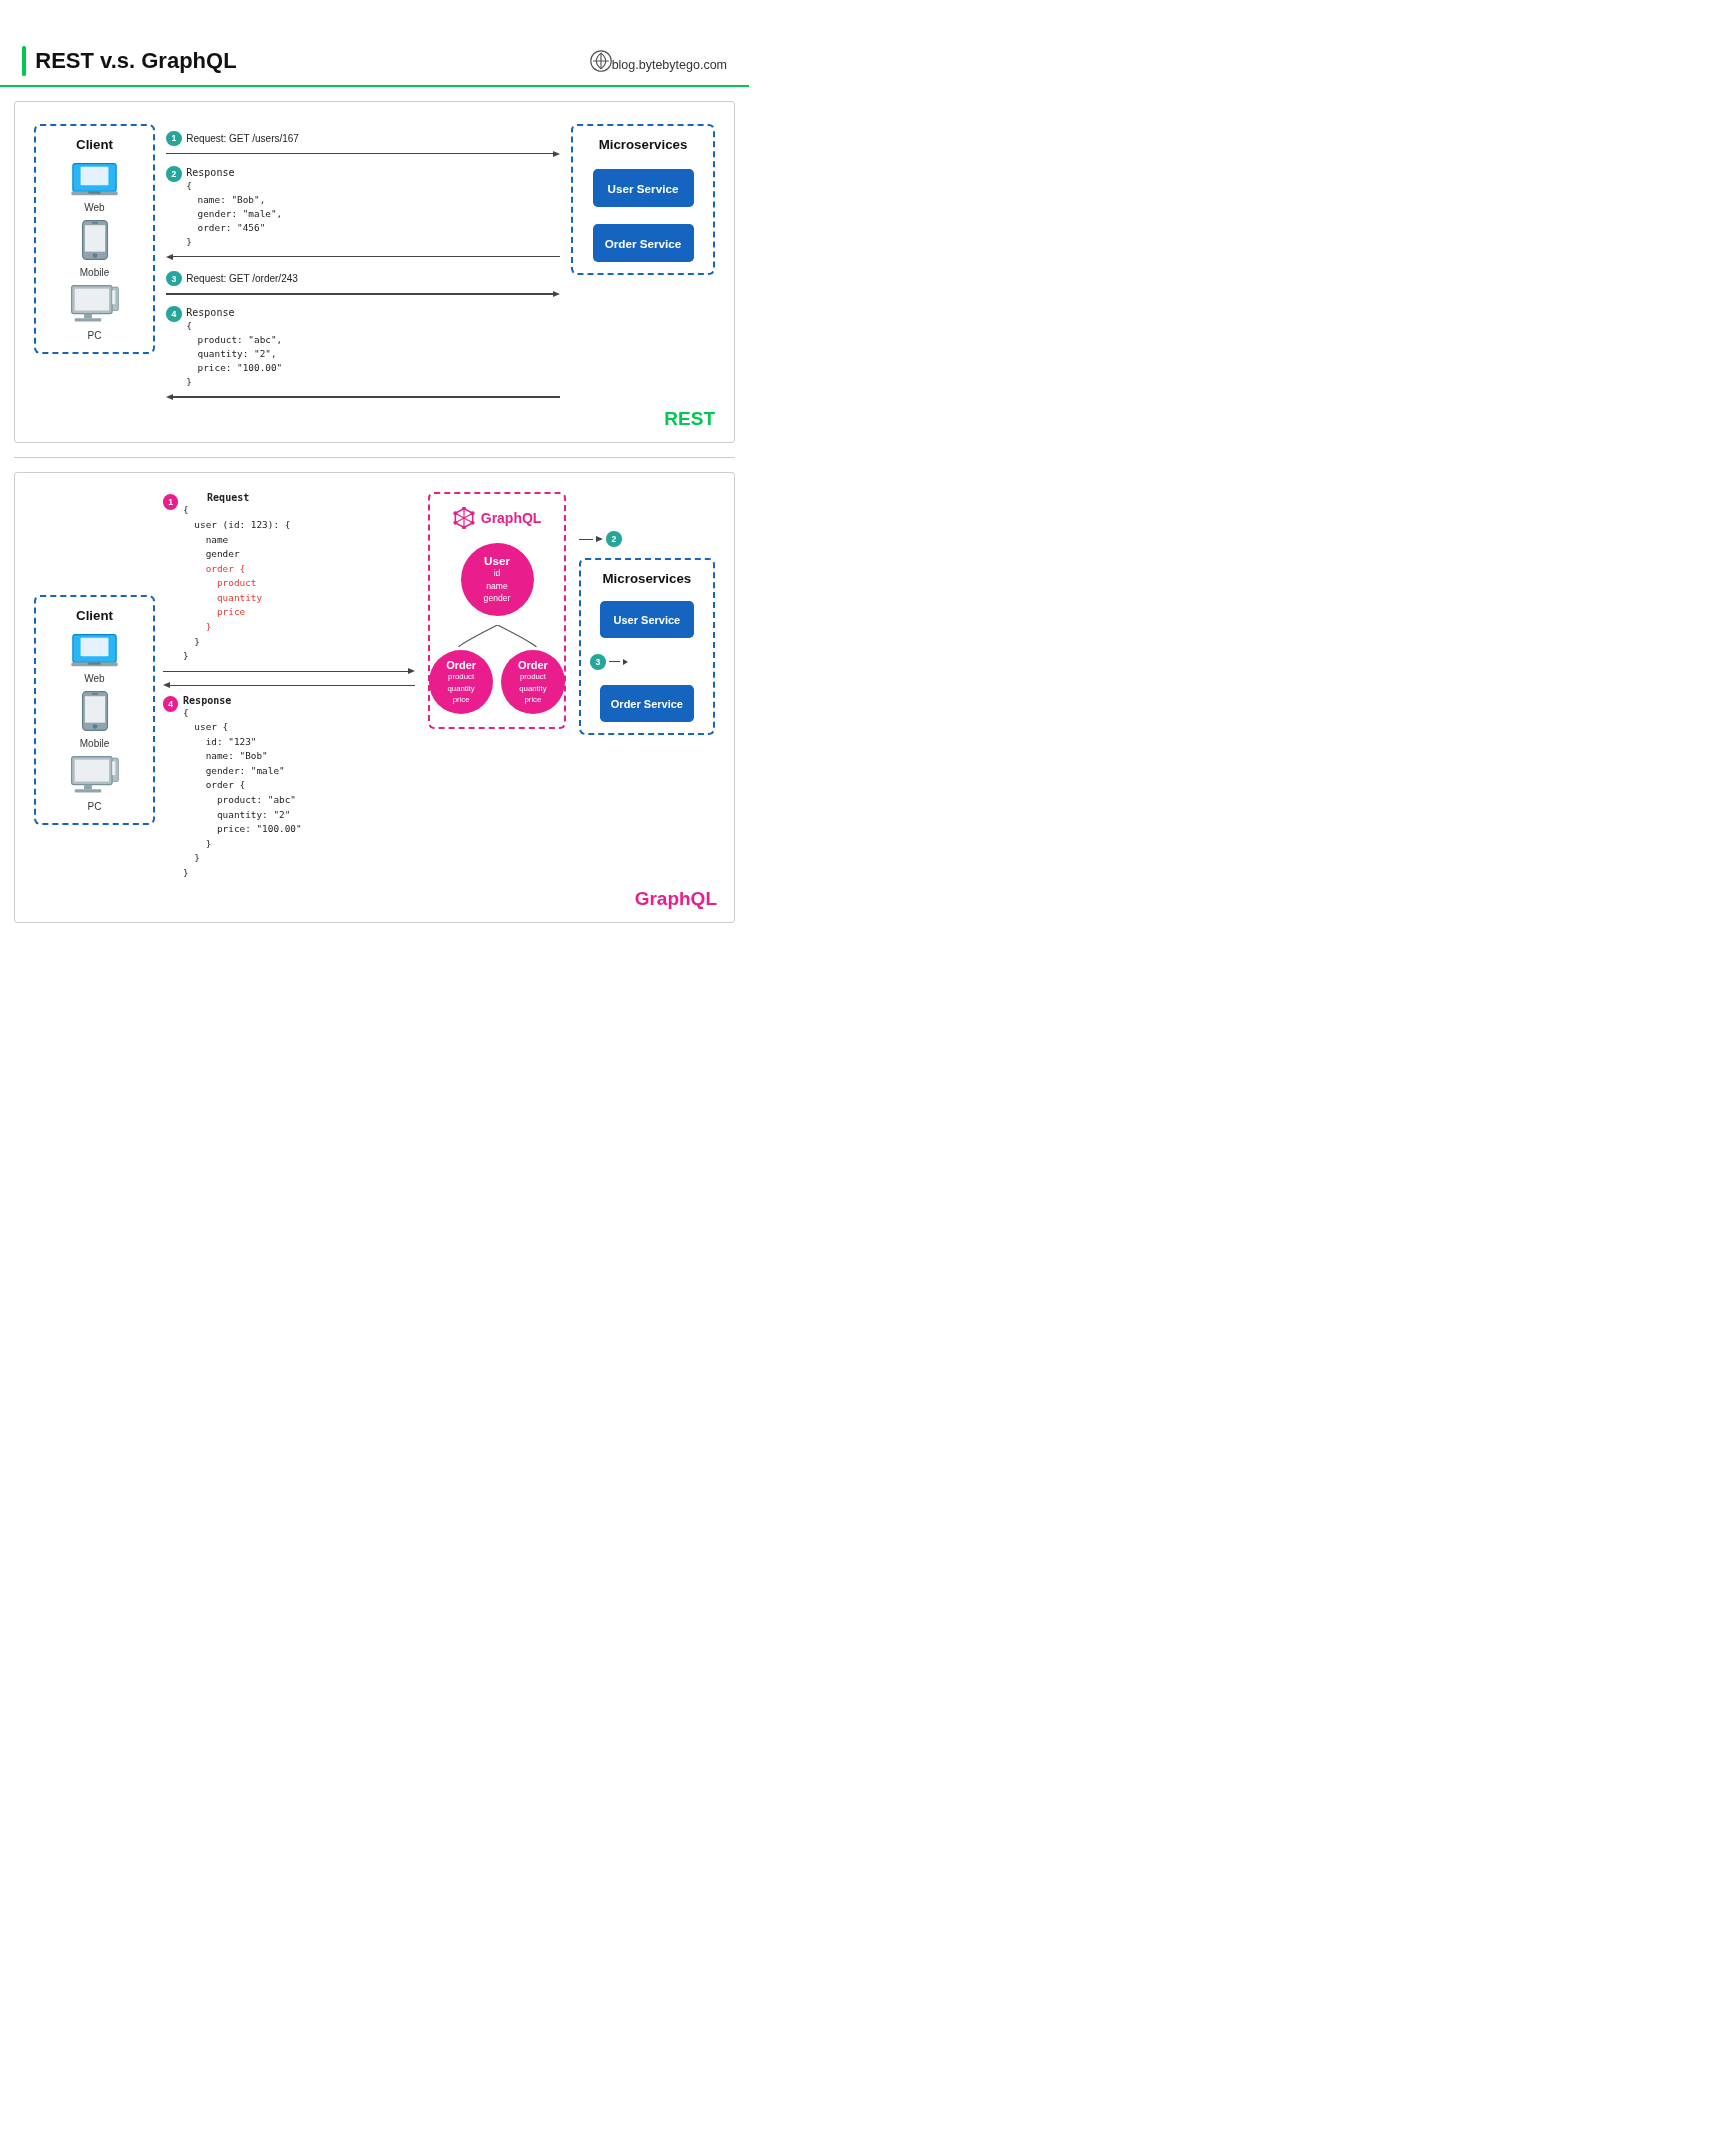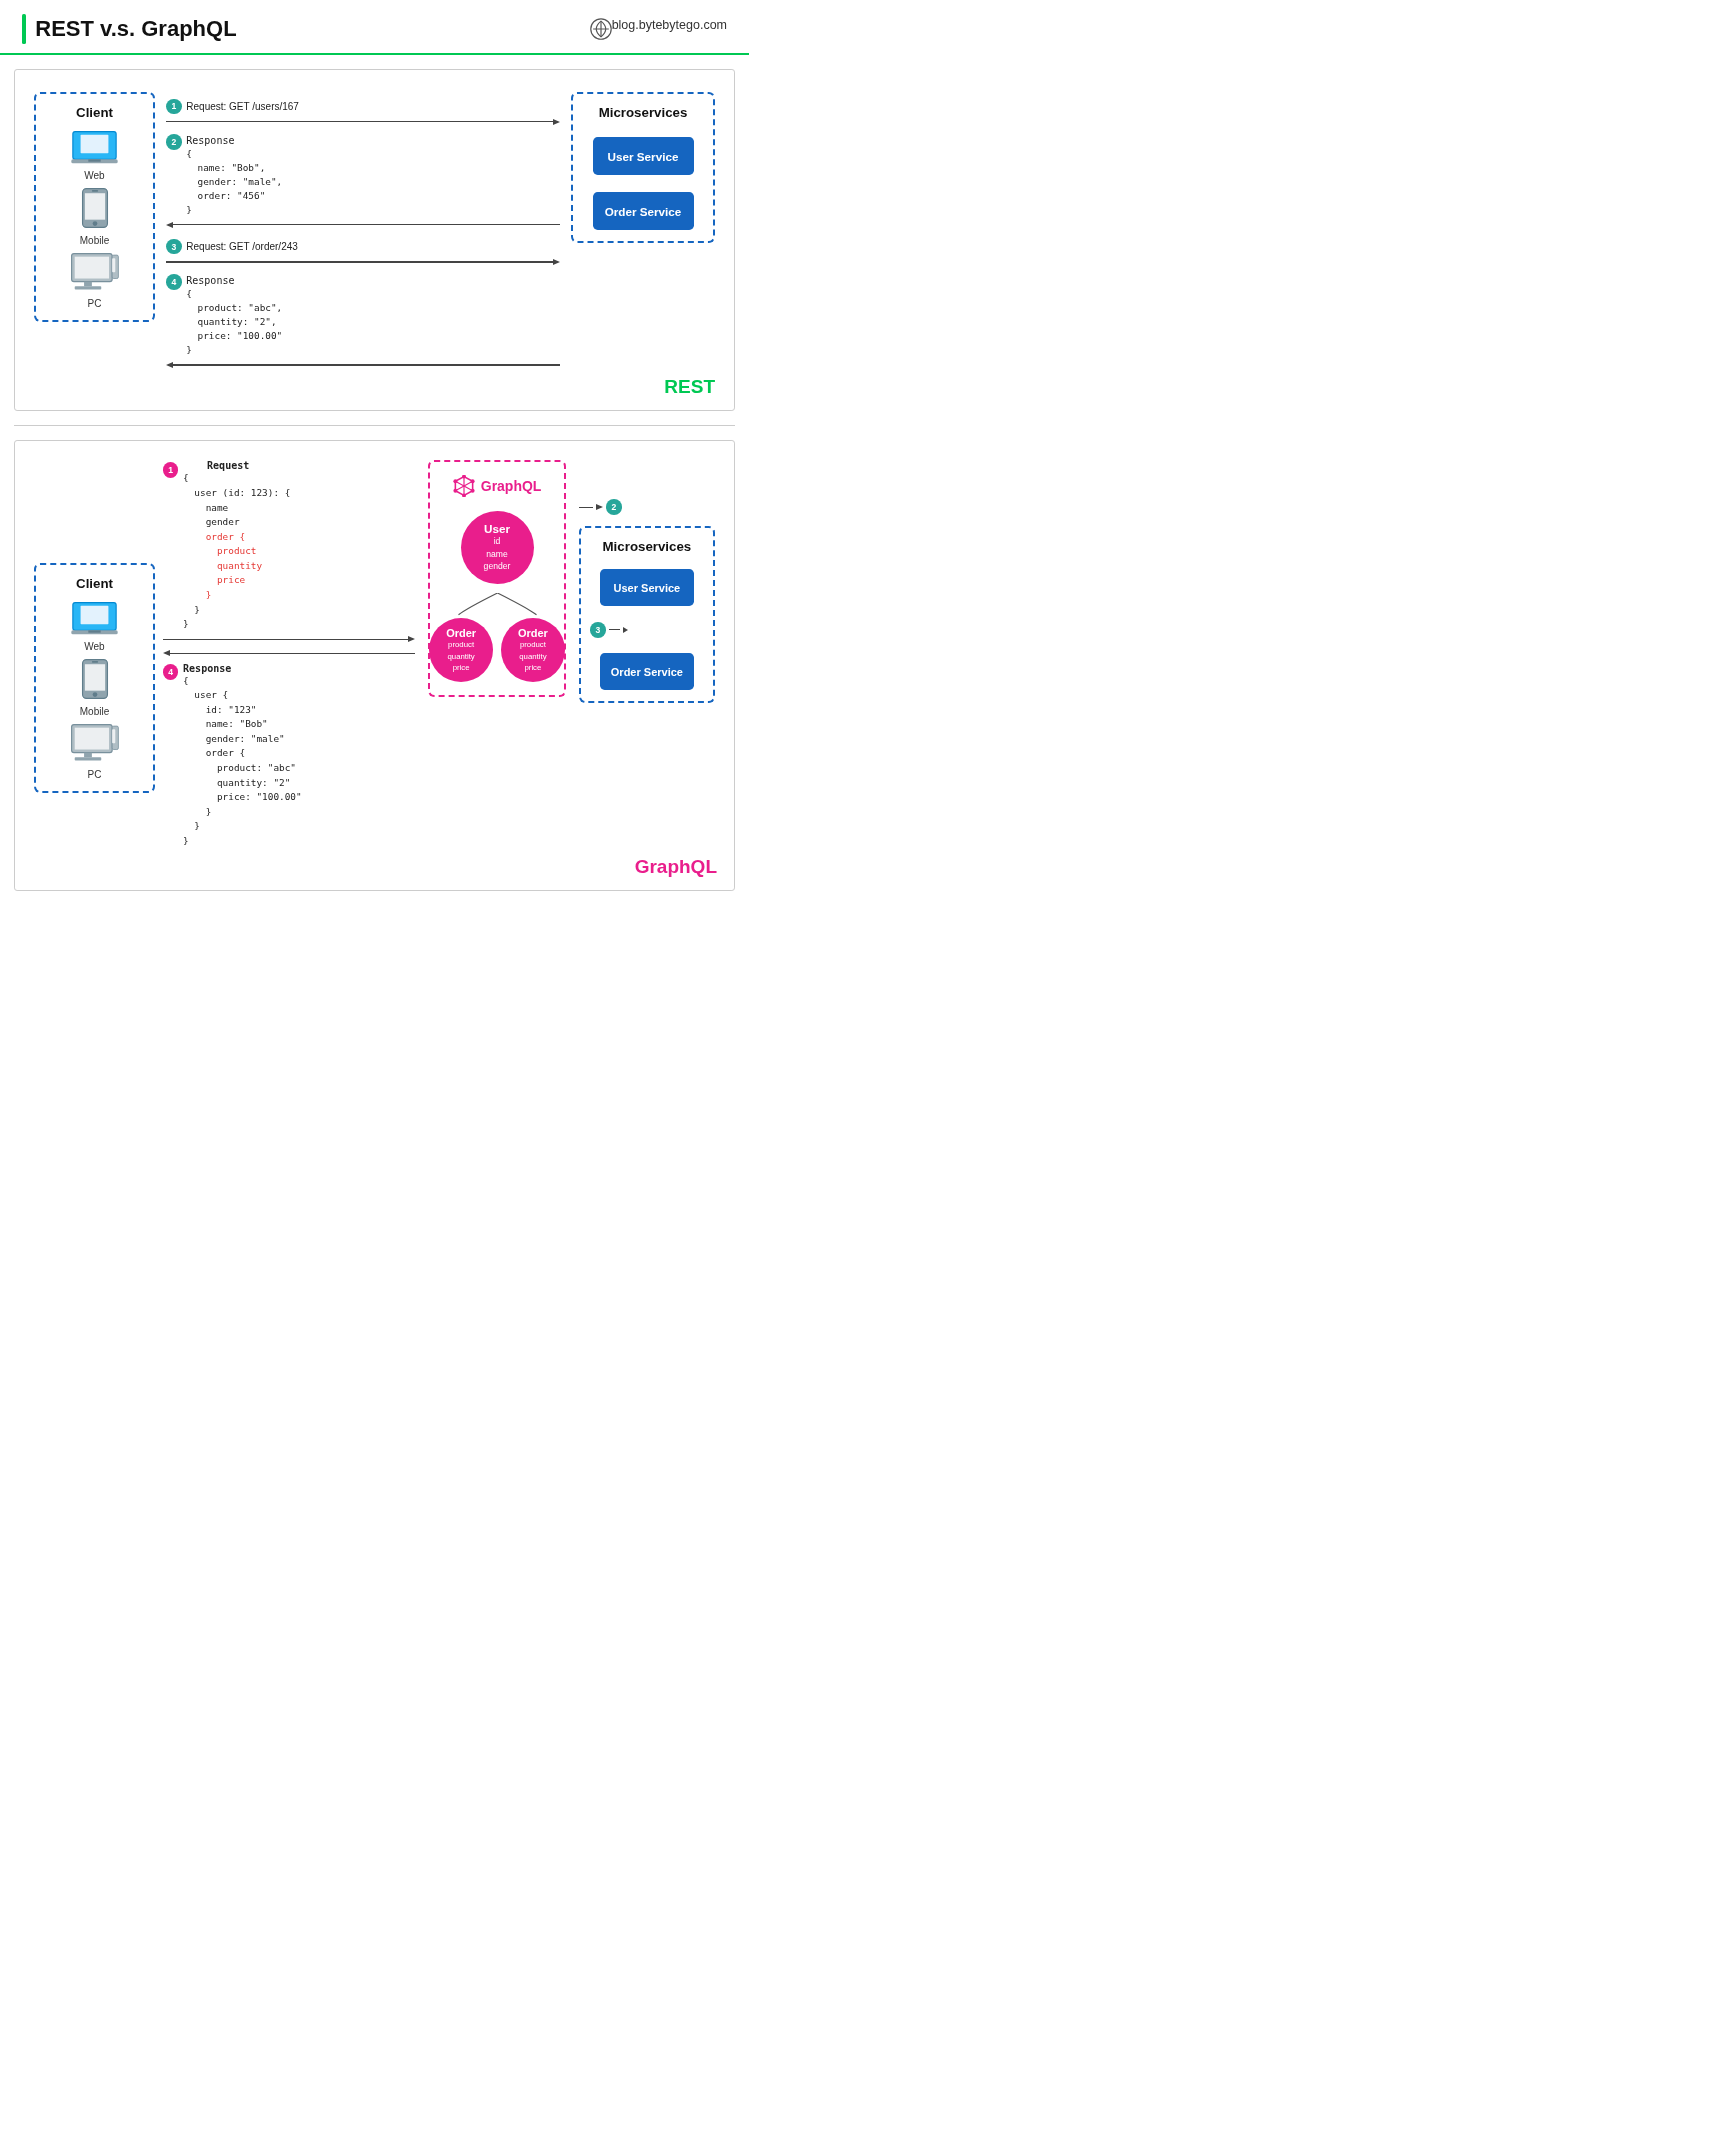--- a/index.html
+++ b/index.html
@@ -14,7 +14,7 @@
 </head>
 <body>
 
-<div style="display:flex;align-items:center;justify-content:space-between;padding:14px 22px 9.4px 22px;border-bottom:2.3px solid #00c853;">
+<div style="display:flex;align-items:center;justify-content:space-between;padding:14px 22px 9.4px 22px;border-bottom:2.3px solid #00c853;margin-top:32px;">
   <div style="display:flex;align-items:center;gap:9.4px;">
     <div style="width:3.9px;height:30px;background:#00c853;border-radius:1.6px;"></div>
     <span style="font-size:22px;font-weight:700;color:#111;">REST v.s. GraphQL</span>

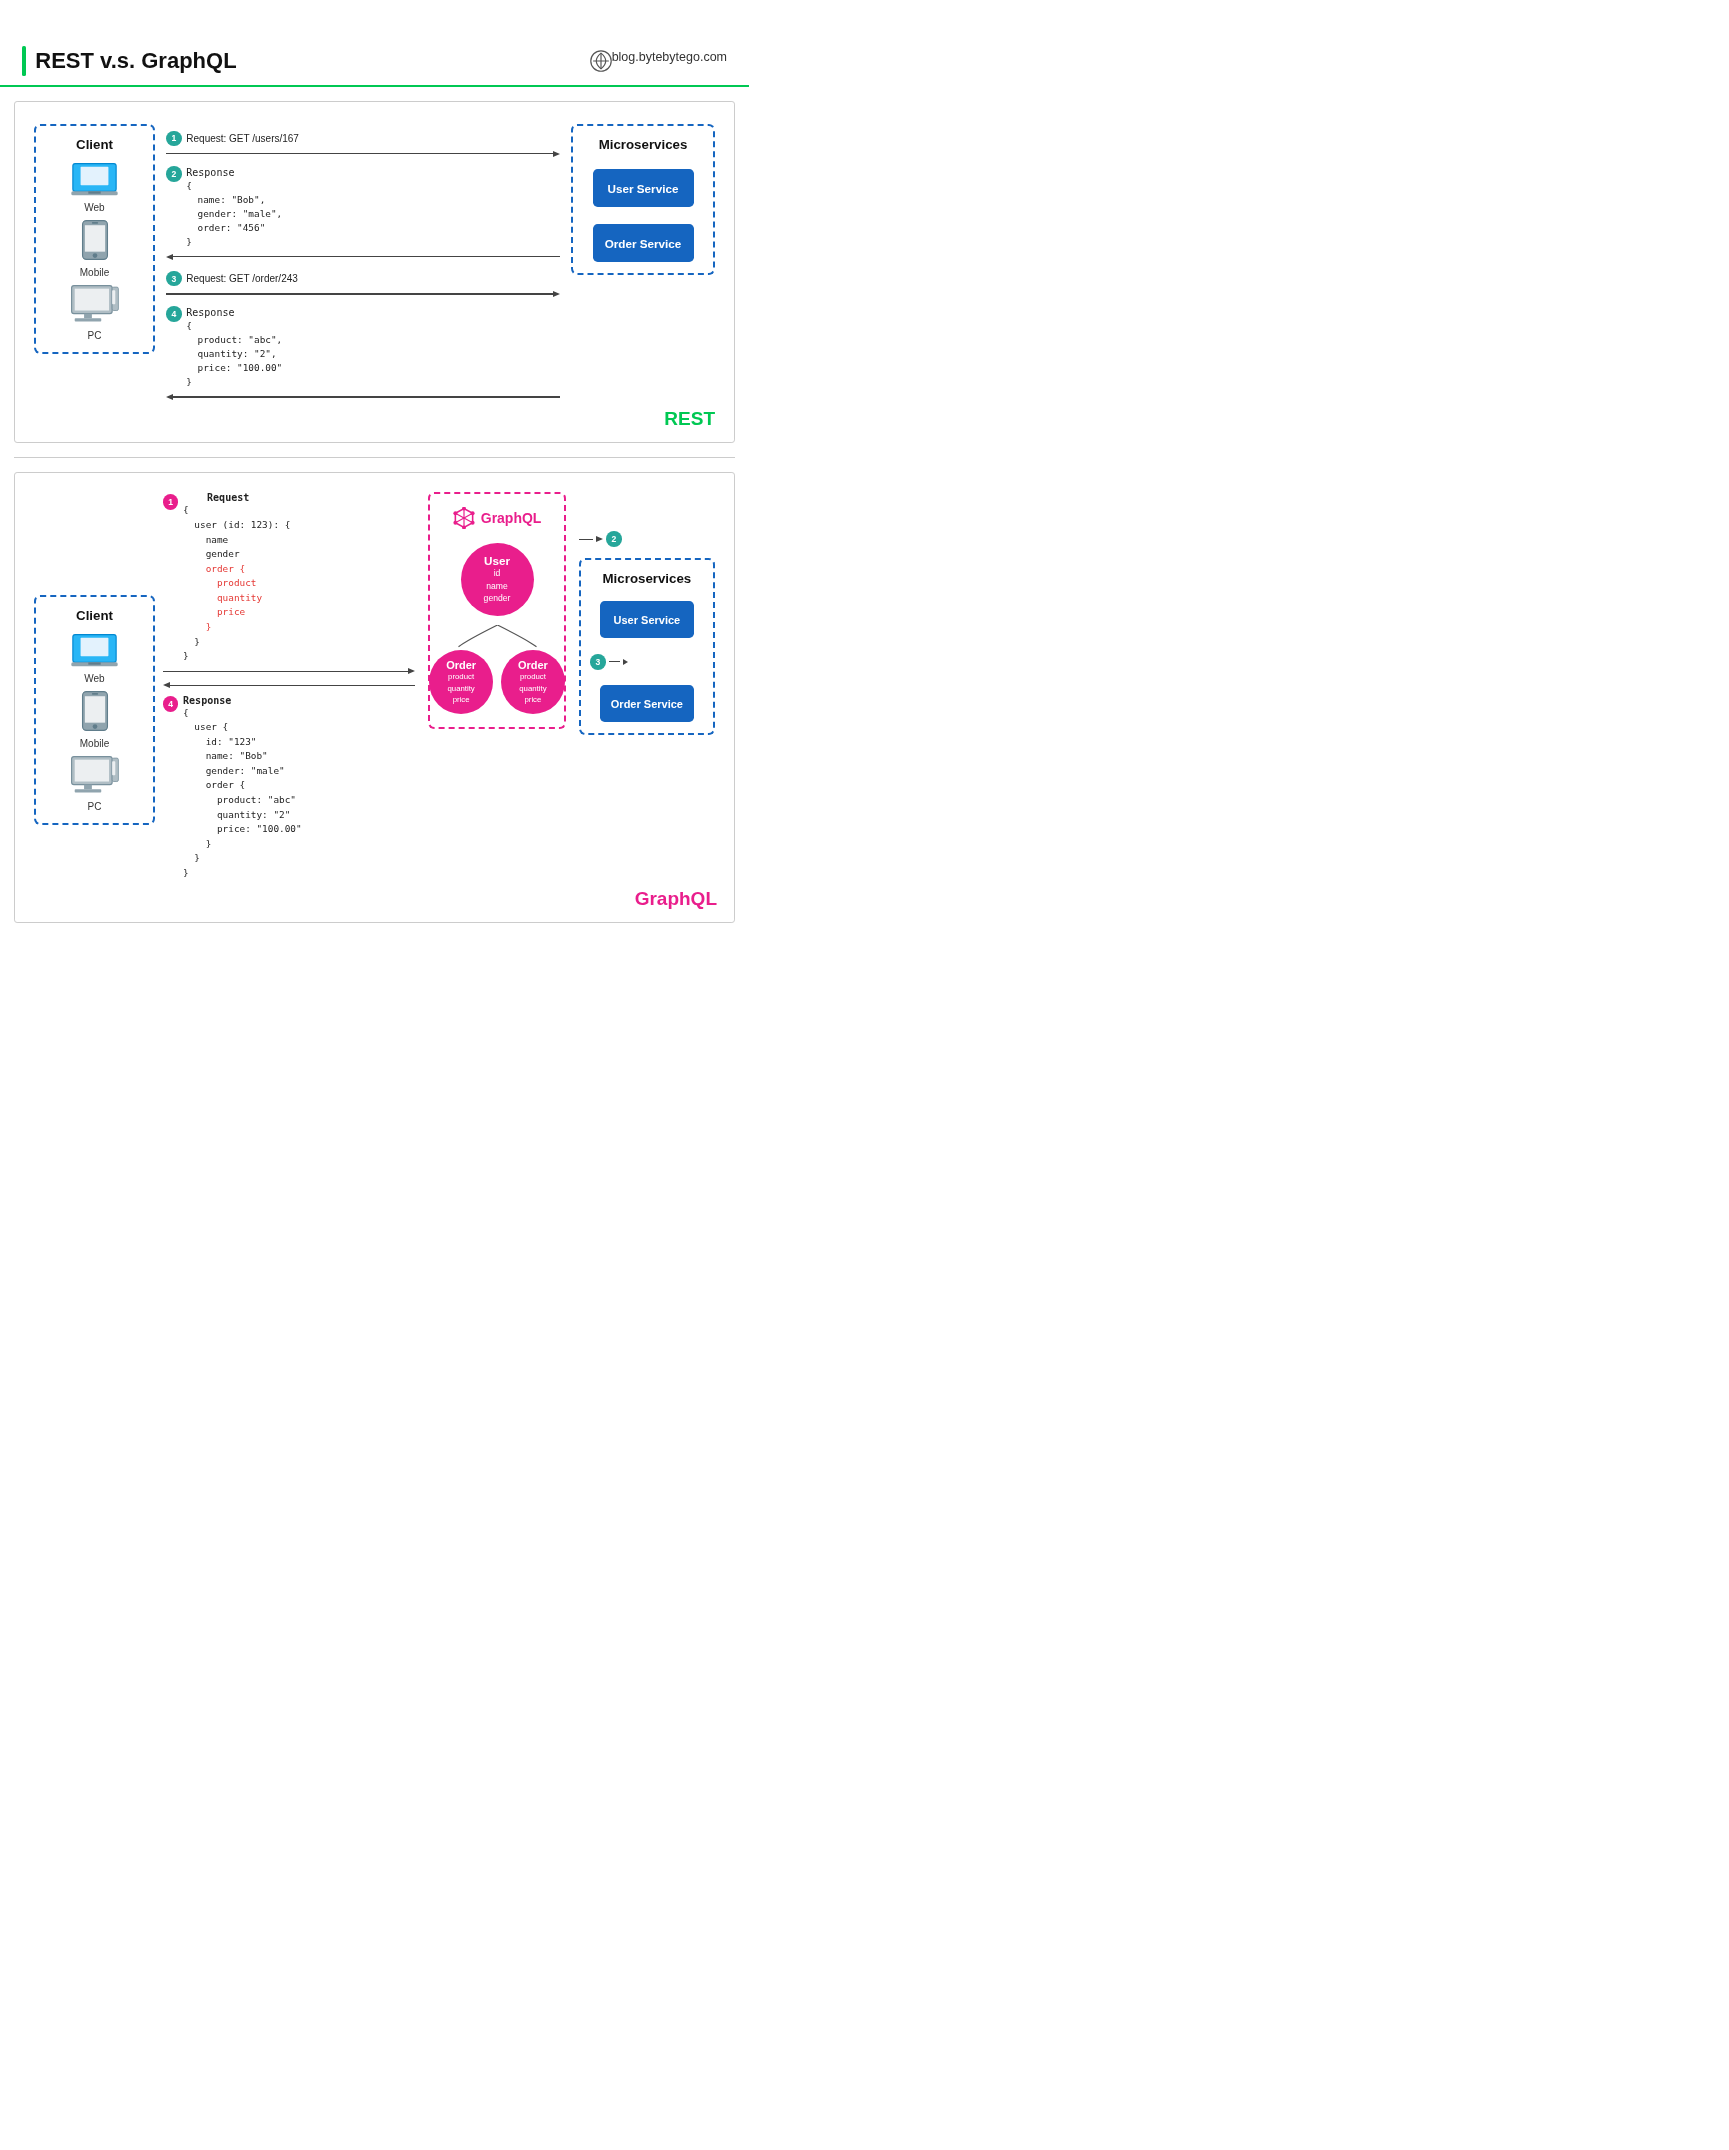--- a/index.html
+++ b/index.html
@@ -19,7 +19,7 @@
     <div style="width:3.9px;height:30px;background:#00c853;border-radius:1.6px;"></div>
     <span style="font-size:22px;font-weight:700;color:#111;">REST v.s. GraphQL</span>
   </div>
-  <div style="display:flex;align-items:flex-start;gap:0;">
+  <div style="display:flex;align-items:flex-end;gap:0;">
 
     <svg width="22" height="22" viewBox="0 0 28 28">
       <circle cx="14" cy="14" r="13" fill="#fff" stroke="#555" stroke-width="1.5"></circle>

